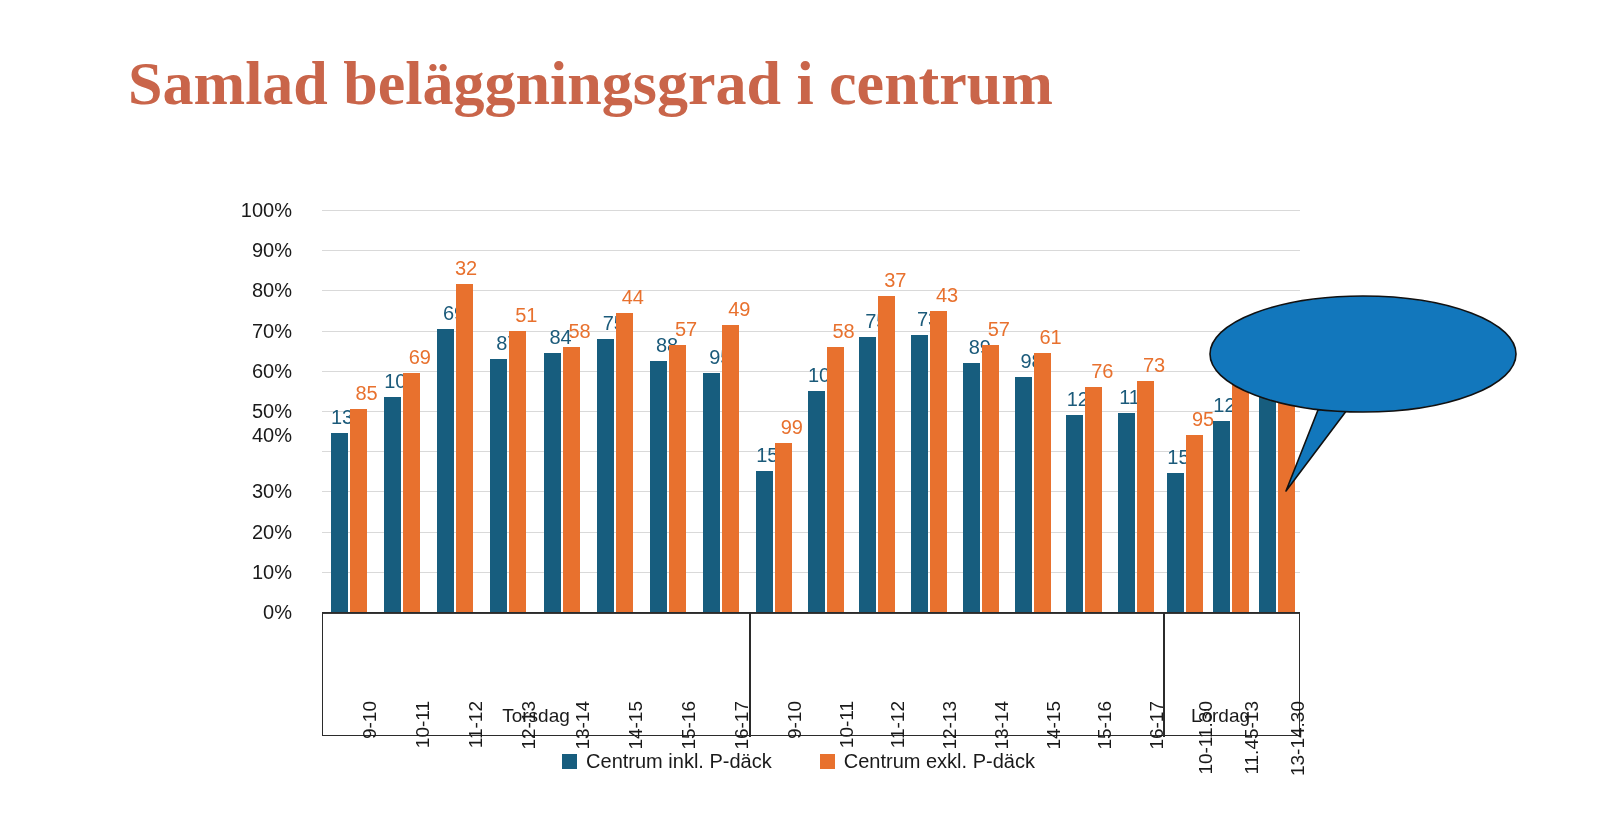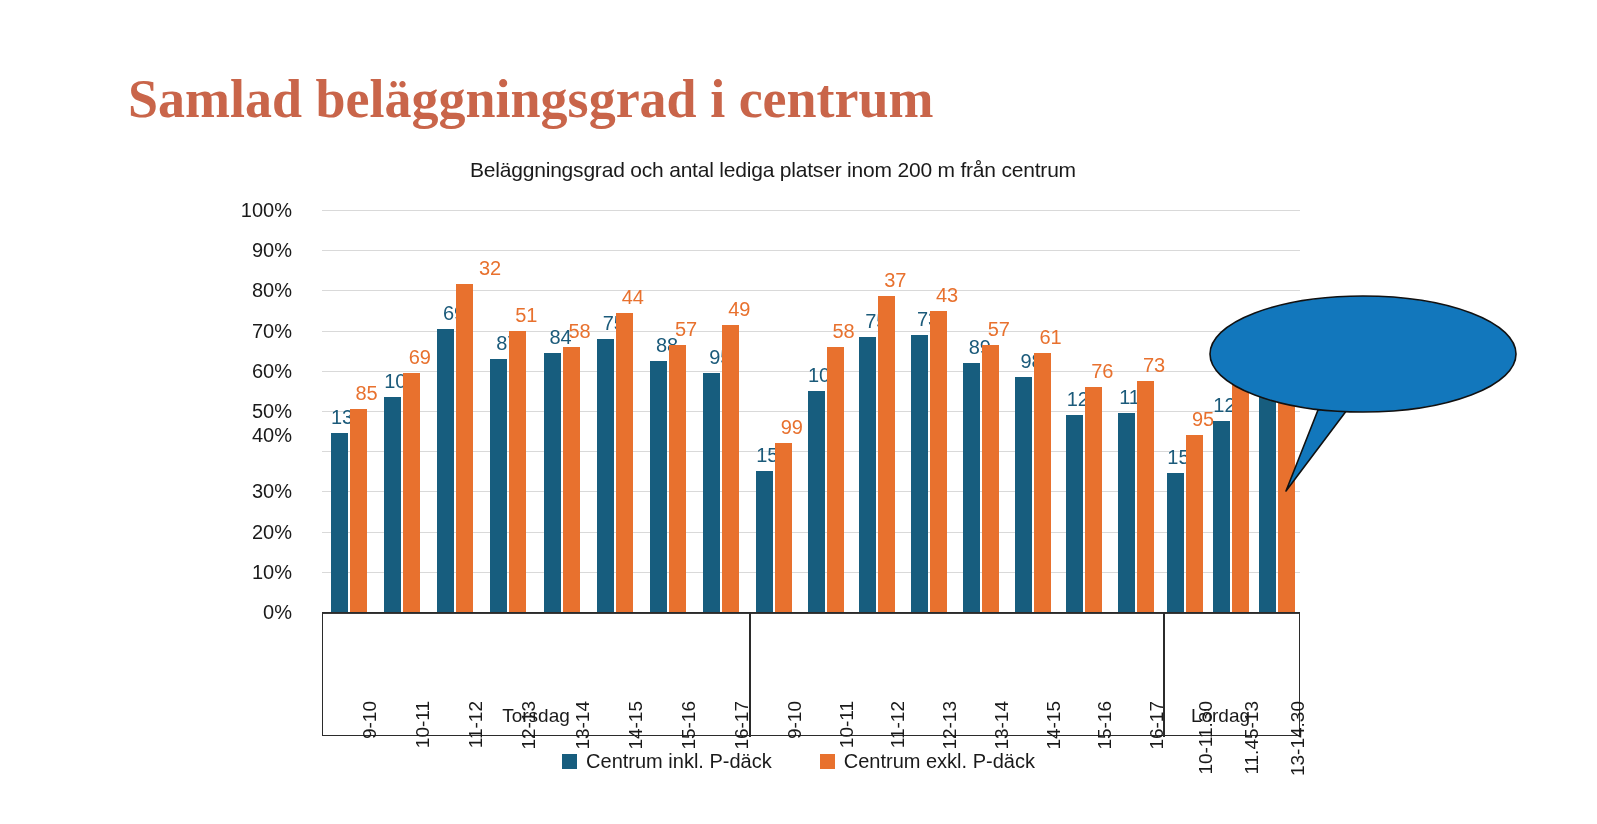--- a/index.html
+++ b/index.html
@@ -23,12 +23,11 @@
     top: 47px;
     font-family: "Liberation Serif", serif;
     font-weight: bold;
-    font-size: 54px;
+    font-size: 62px;
     line-height: 72px;
     letter-spacing: 0px;
     color: #c9654a;
     white-space: nowrap;
-    margin-top: 16px;
   }
 
   

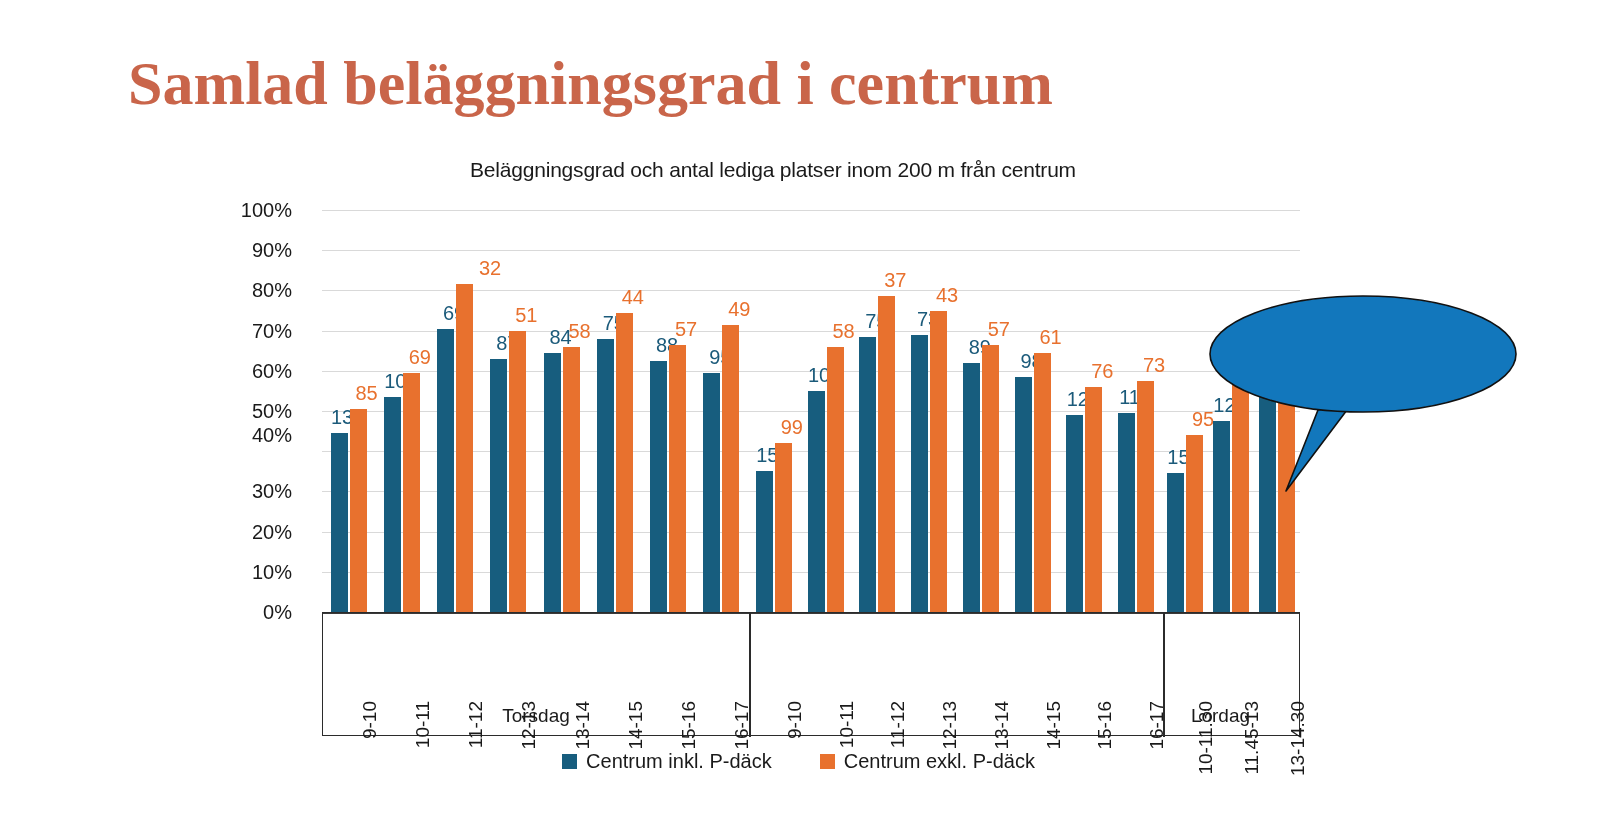--- a/index.html
+++ b/index.html
@@ -194,7 +194,6 @@
 
 <div id="chart">
 
-  <div id="subtitle-shift">Beläggningsgrad och antal lediga platser inom 200 m från centrum</div>
 
   <div id="ytick-holder">
       <div class="ytick" style="top: 472px;">0%</div>

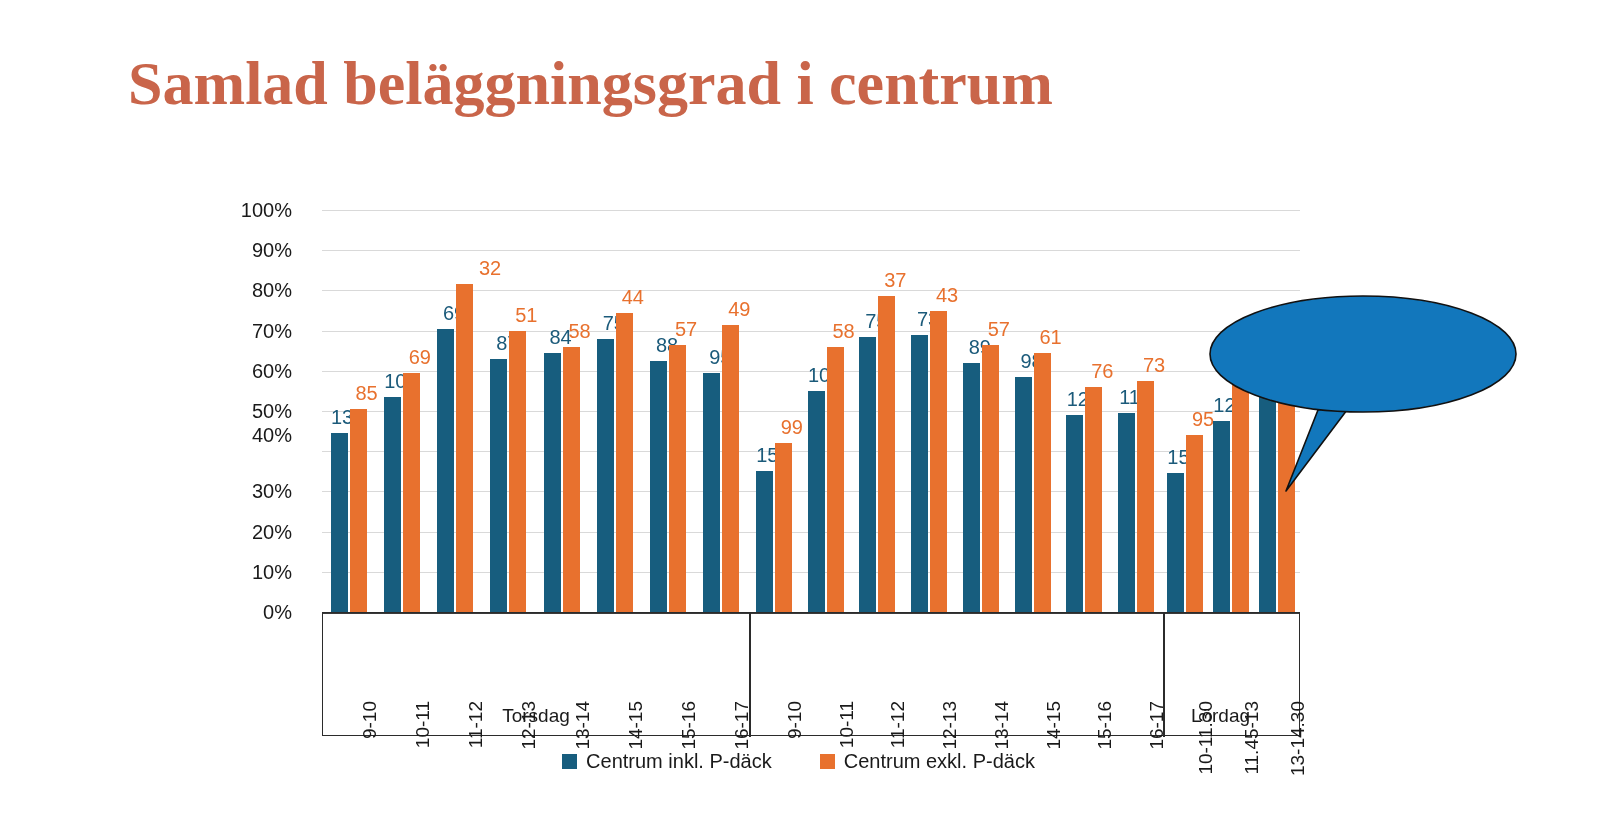--- a/index.html
+++ b/index.html
@@ -234,7 +234,7 @@
         <div class="bar incl" style="left: 115.125px; height: 283.41px;"></div>
         <div class="dlabel incl" style="left: 123.125px; top: 91.59px;">69</div>
         <div class="bar excl" style="left: 134.125px; height: 327.63px;"></div>
-        <div class="dlabel excl" style="left: 159px; top: 47.37px;">32</div>
+        <div class="dlabel excl" style="left: 135px; top: 47.37px;">32</div>
         <div class="bar incl" style="left: 168.375px; height: 253.26px;"></div>
         <div class="dlabel incl" style="left: 176.375px; top: 121.74px;">87</div>
         <div class="bar excl" style="left: 187.375px; height: 281.4px;"></div>

